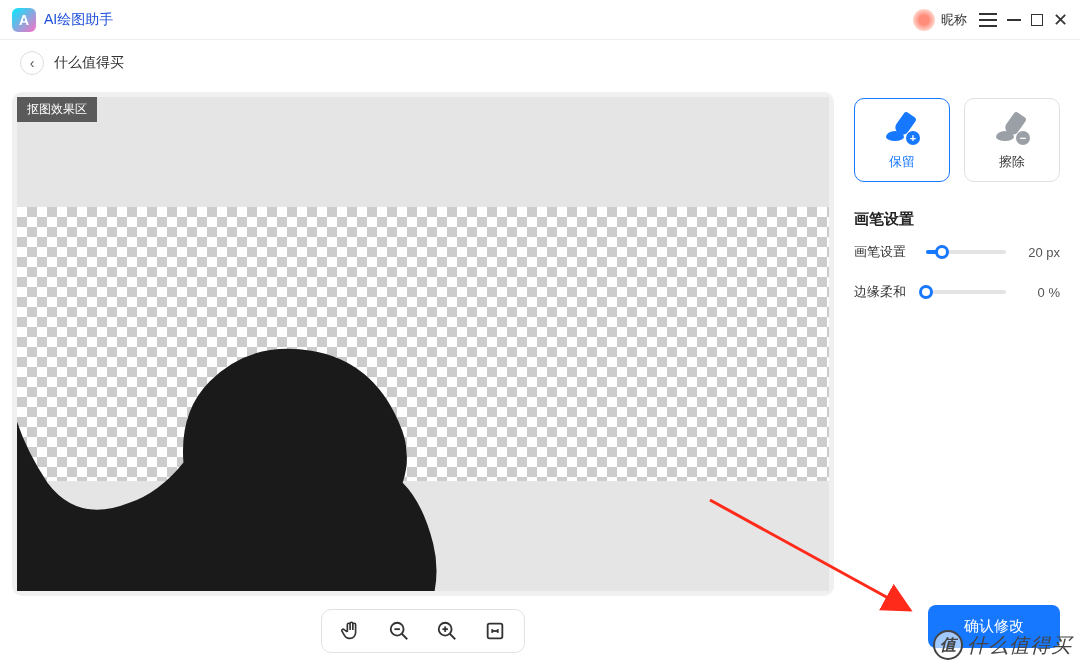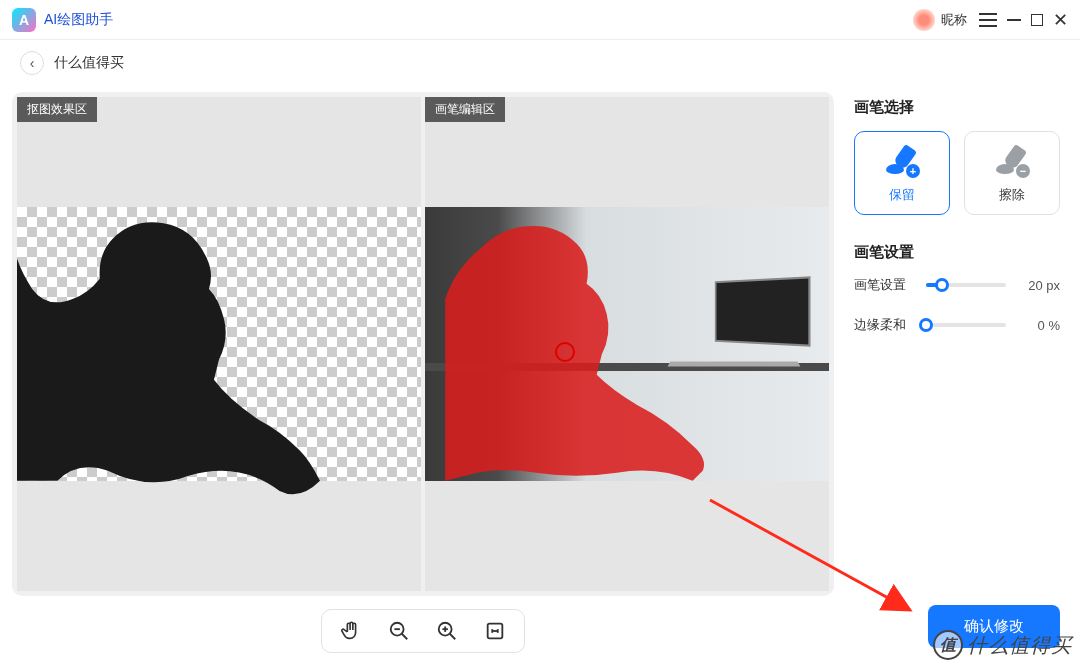--- a/index.html
+++ b/index.html
@@ -125,20 +125,6 @@
           <path fill="#1a1a1a" d="M0 160 L0 380 L40 380 Q60 360 90 370 Q130 390 170 375 Q220 360 260 390 Q280 400 300 380 L300 380 Q290 360 280 350 Q260 330 240 320 Q210 300 195 280 L200 260 Q210 240 205 220 Q200 200 190 190 Q195 175 188 160 Q175 130 145 125 Q115 120 95 140 Q80 155 82 180 Q70 195 55 200 Q30 210 15 190 Q5 175 0 160 Z"></path>
         </svg>
       </div>
-      <div class="panel">
-        <div class="panel-tag">画笔编辑区</div>
-        <div class="bgphoto">
-          <div class="desk"></div>
-          <div class="laptop">
-            <div class="laptop-screen"></div>
-            <div class="laptop-base"></div>
-          </div>
-        </div>
-        <svg class="mask-red" viewBox="0 0 400 490" preserveAspectRatio="none">
-          <path fill="#d91e1e" opacity="0.88" d="M20 380 L20 200 Q30 170 55 150 Q75 130 100 128 Q130 125 150 145 Q165 160 160 185 Q175 195 180 215 Q185 235 175 255 L170 275 Q185 290 210 305 Q240 320 265 345 Q280 358 275 370 L265 380 Q230 365 190 372 Q150 378 110 372 Q70 366 40 375 Z"></path>
-        </svg>
-        <div class="brush-cursor"></div>
-      </div>
     </div>
     <div class="toolbar-bottom">
       <div class="tool-group">

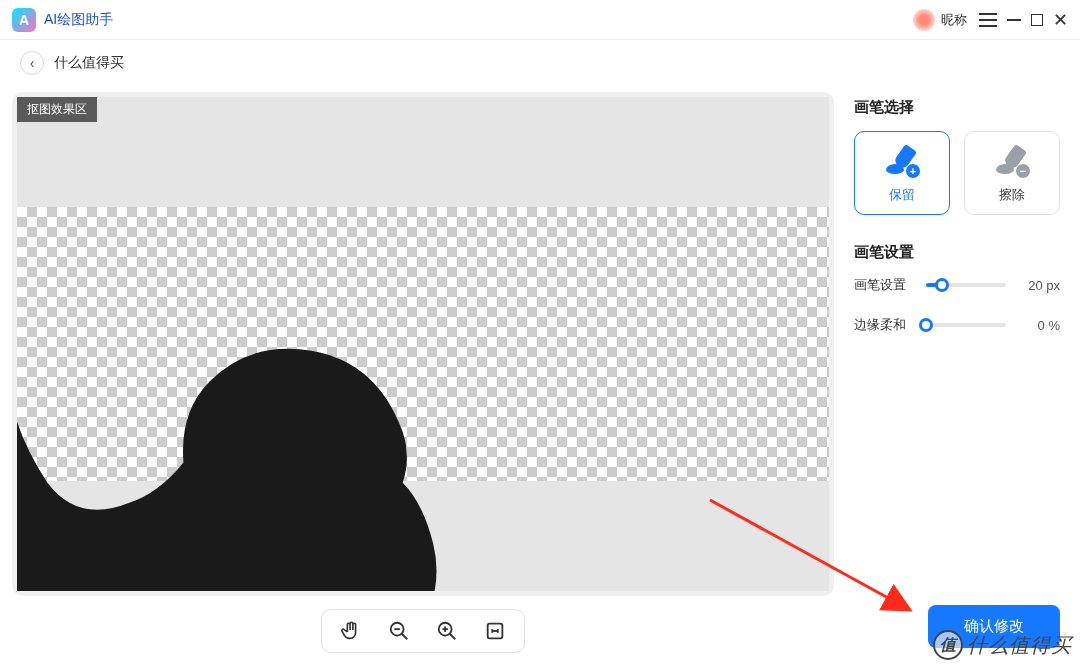--- a/index.html
+++ b/index.html
@@ -161,7 +161,6 @@
   </div>
 
   <div class="sidebar">
-    <div class="side-title">画笔选择</div>
     <div class="brush-options">
       <div class="brush-card active">
         <div class="brush-icon">

